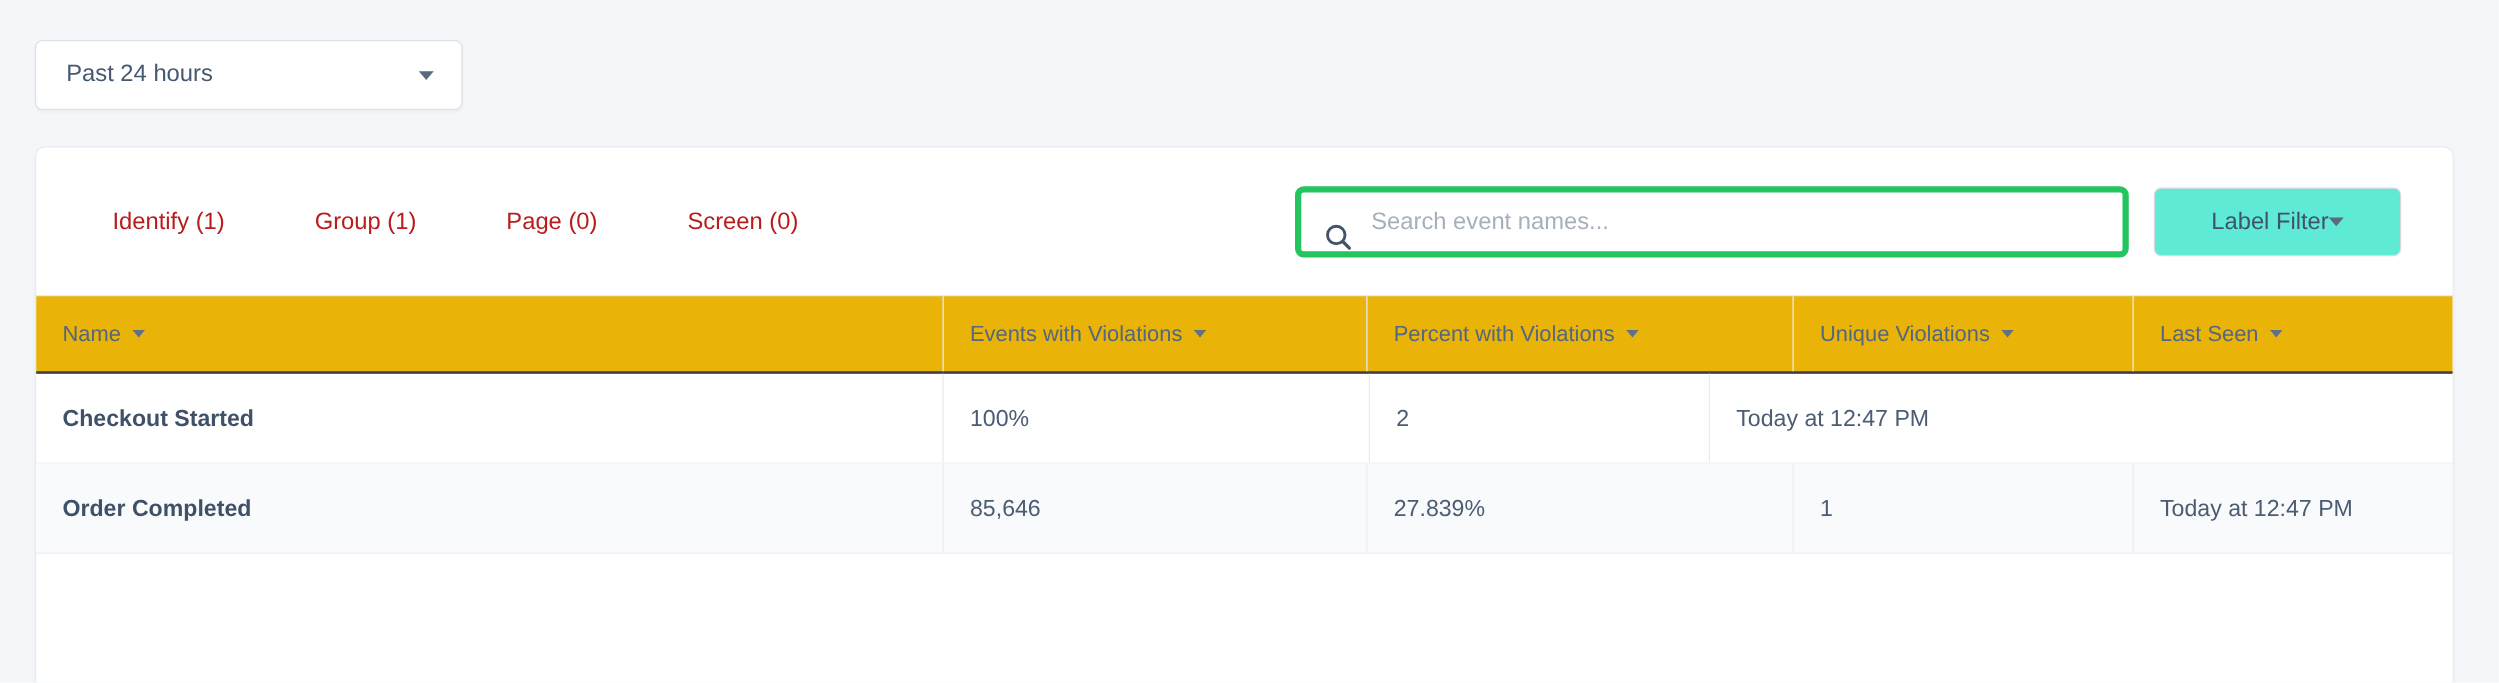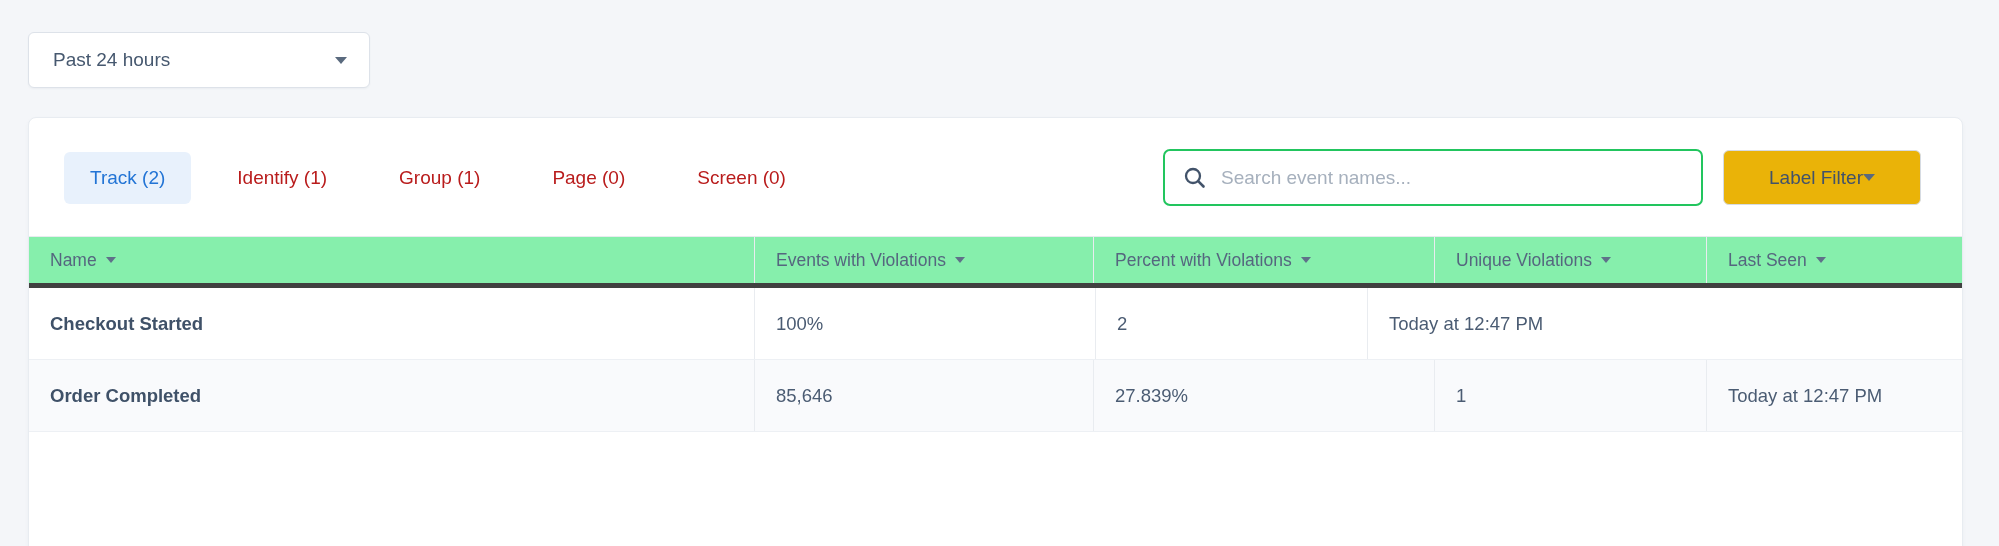--- a/index.html
+++ b/index.html
@@ -148,7 +148,6 @@
 
   <div class="toolbar">
     <div class="tabs">
-      <div class="tab active">Track (2)</div>
       <div class="tab">Identify (1)</div>
       <div class="tab">Group (1)</div>
       <div class="tab">Page (0)</div>

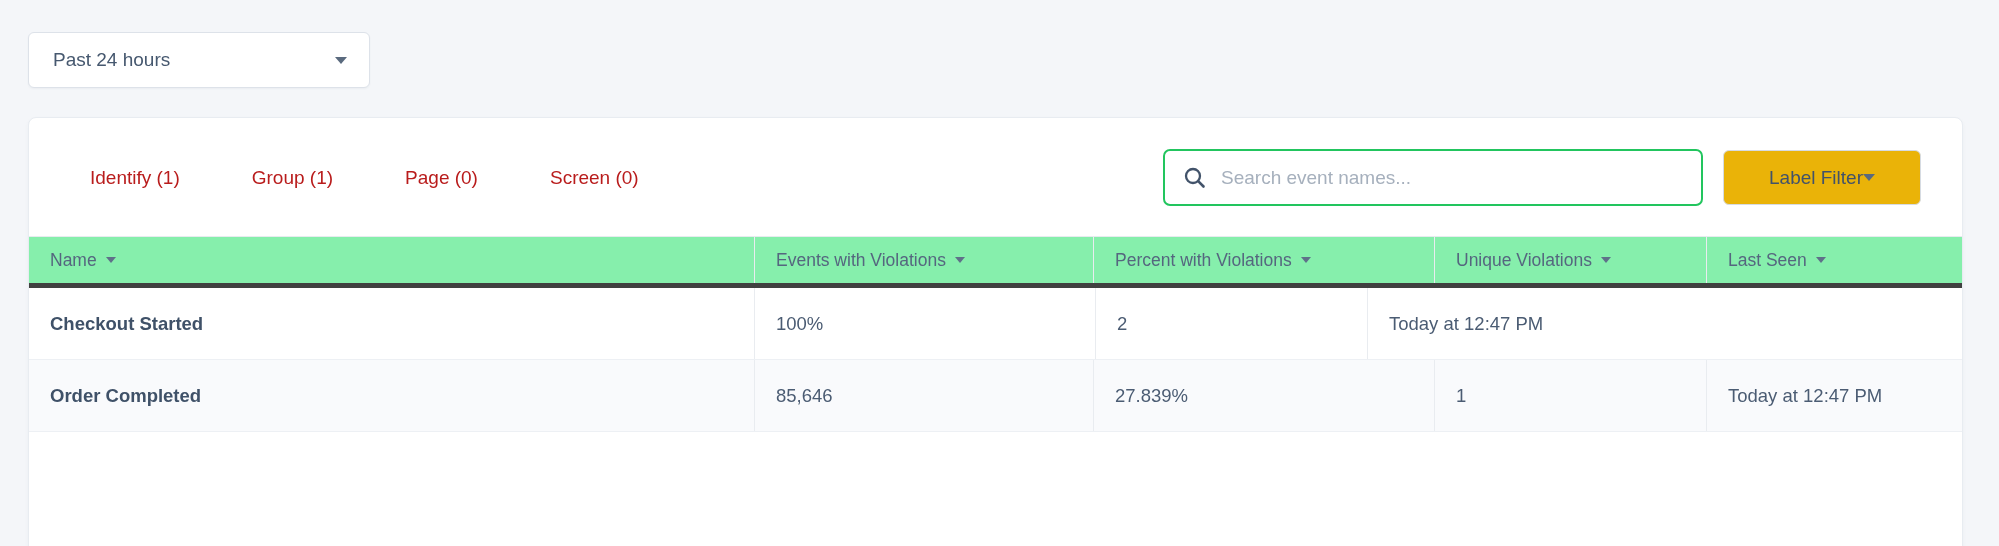--- a/index.html
+++ b/index.html
@@ -70,11 +70,11 @@
 
   .search {
     margin-left: auto;
-    width: 540px; height: 57px;
-    border: 2px solid #22c55e;
+    width: 667px; height: 57px;
+    border: 5px solid #22c55e;
     border-radius: 7px;
     background: #ffffff;
-    display: flex; align-items: center;
+    display: flex; align-items: flex-end;
     padding: 0 18px;
   }
   .search svg { flex: 0 0 auto; margin-right: 15px; }

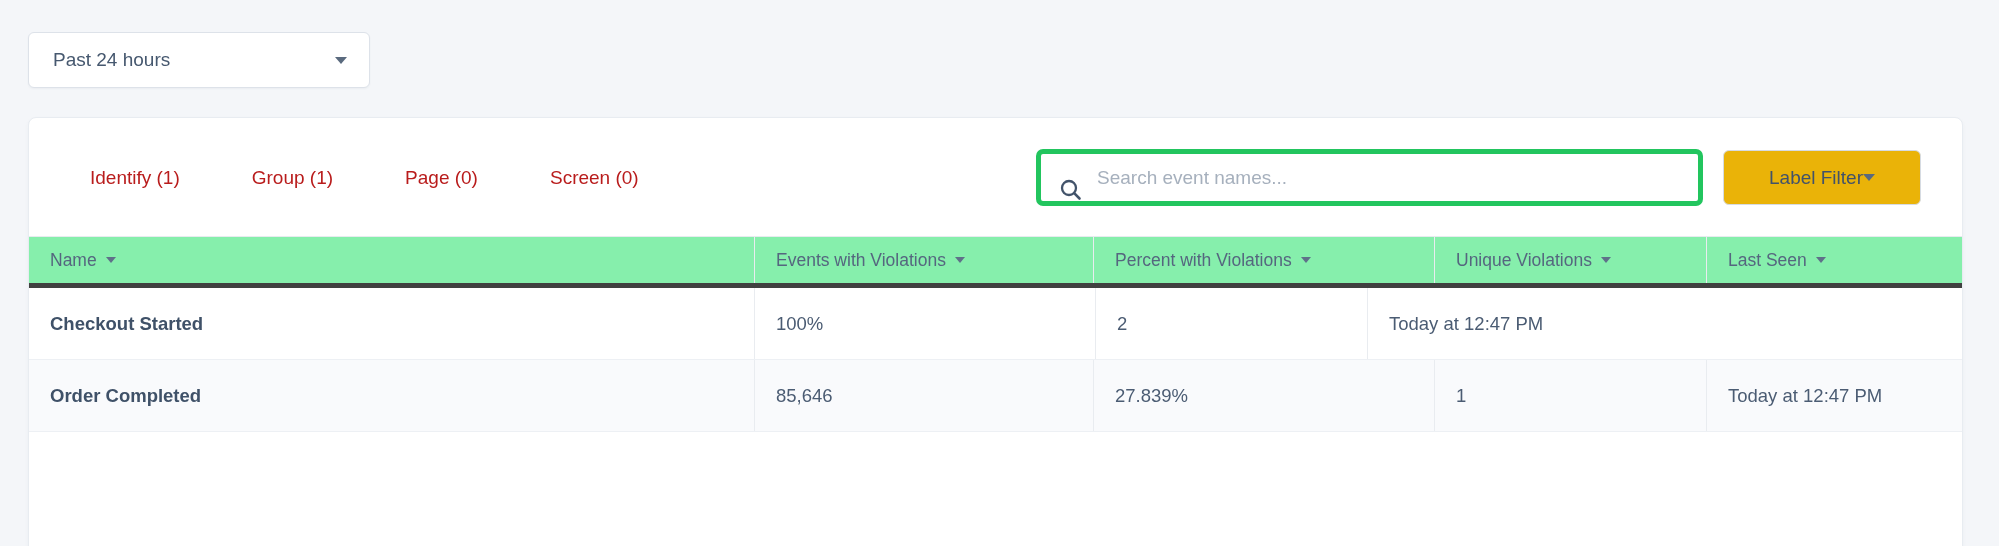--- a/index.html
+++ b/index.html
@@ -90,7 +90,7 @@
   .label-filter {
     margin-left: 20px;
     width: 198px; height: 55px;
-    background: #eab308;
+    background: #5eead4;
     border: 1px solid #d6dbe2;
     border-radius: 6px;
     display: flex; align-items: center; justify-content: center;

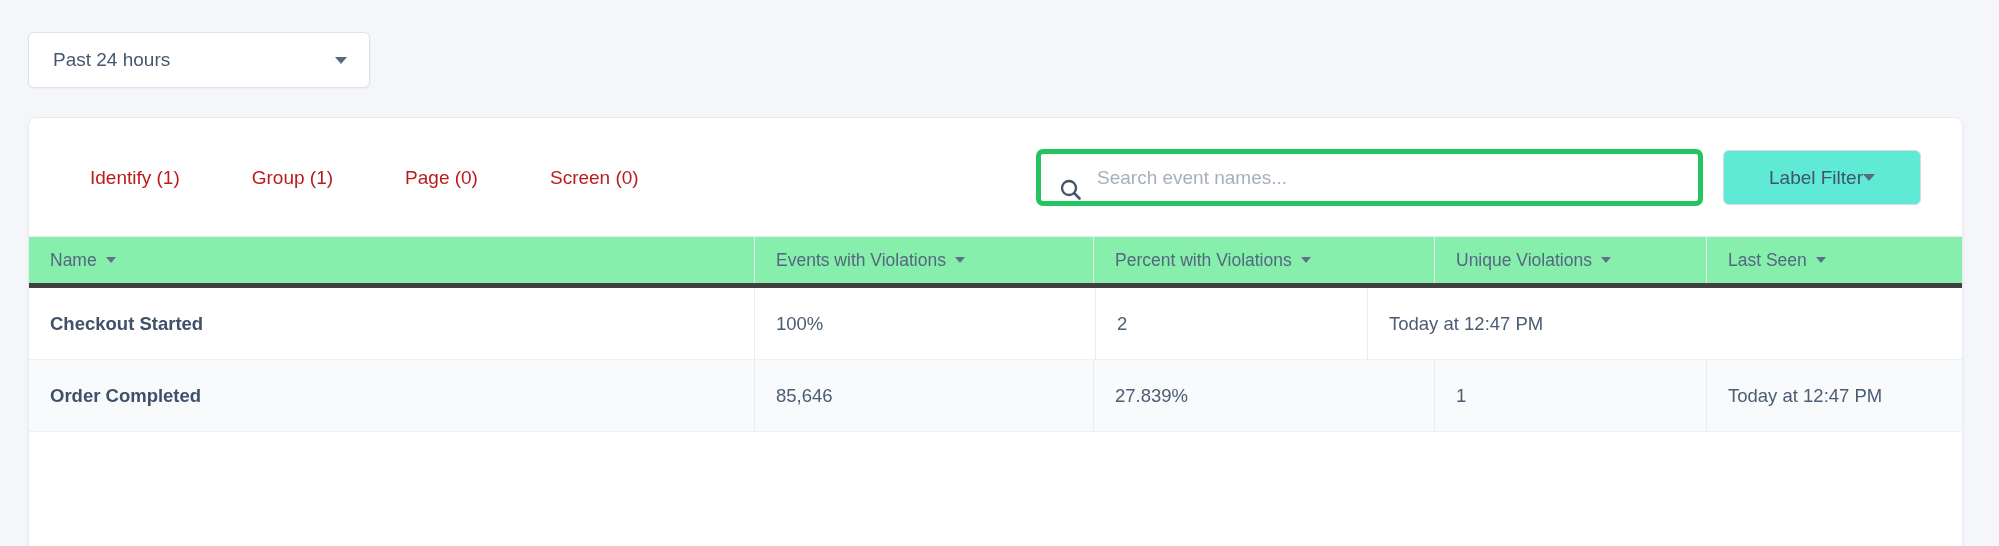--- a/index.html
+++ b/index.html
@@ -102,10 +102,10 @@
   
   .thead {
     display: flex; align-items: stretch;
-    height: 52px;
-    background: #86efac;
+    height: 63px;
+    background: #eab308;
     border-top: 1px solid #e8ebef;
-    border-bottom: 5px solid #404040;
+    border-bottom: 2px solid #404040;
   }
   .th {
     display: flex; align-items: center; gap: 9px;

